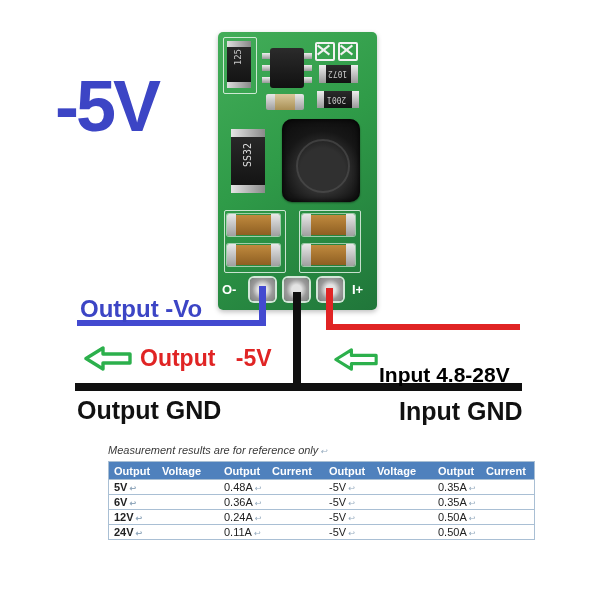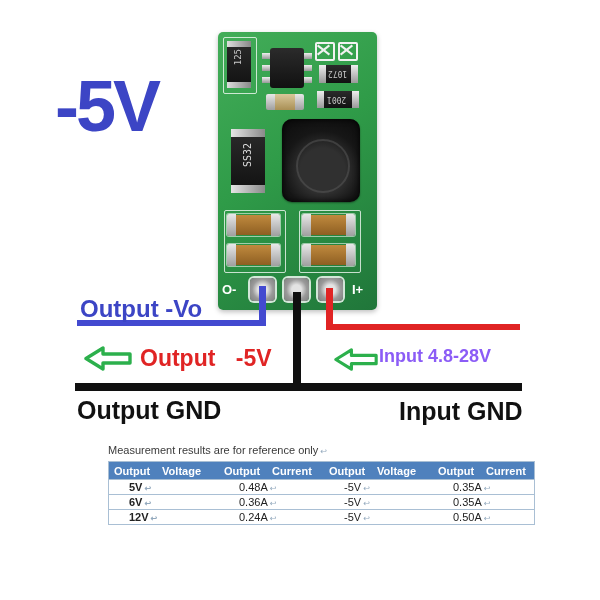--- a/index.html
+++ b/index.html
@@ -164,7 +164,7 @@
   <svg class="arrow" style="left:334px;top:348px;width:44px;height:23px;" viewBox="0 0 48 25">
     <polygon points="2,12.5 19,2 19,8 46,8 46,17 19,17 19,23" fill="#ffffff" stroke="#2cb04c" stroke-width="3.4" stroke-linejoin="round"></polygon>
   </svg>
-  <div class="lbl" style="left:379px;top:347px;font-size:18px;color:#8b5cf6;">Input 4.8-28V</div>
+  <div class="lbl" style="left:379px;top:364px;font-size:21px;color:#000000;">Input 4.8-28V</div>
 
   <div class="lbl" style="left:77px;top:398px;font-size:25px;color:#111;">Output GND</div>
   <div class="lbl" style="left:399px;top:399px;font-size:25px;color:#111;">Input GND</div>

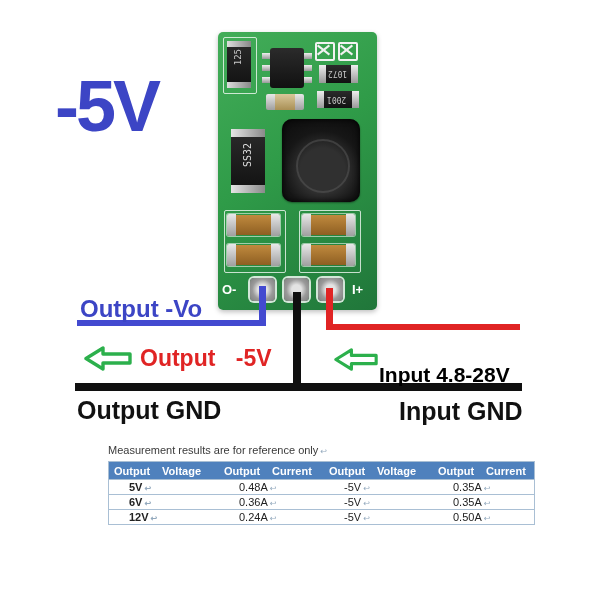--- a/index.html
+++ b/index.html
@@ -43,7 +43,7 @@
   .arrow{position:absolute;width:48px;height:25px;}
 
   
-  .tbl-title{position:absolute;left:108px;top:444px;font-size:11px;color:#3a3a3a;}
+  .tbl-title{position:absolute;left:108px;top:444px;font-size:11px;color:#3a3a3a;font-style:italic;}
   .rm{font-size:8px;color:#93a9bd;margin-left:2px;}
   table.results{position:absolute;left:108px;top:461px;width:405px;border-collapse:collapse;
                 font-size:11px;color:#222;border:1px solid #a9bfd4;table-layout:fixed;}

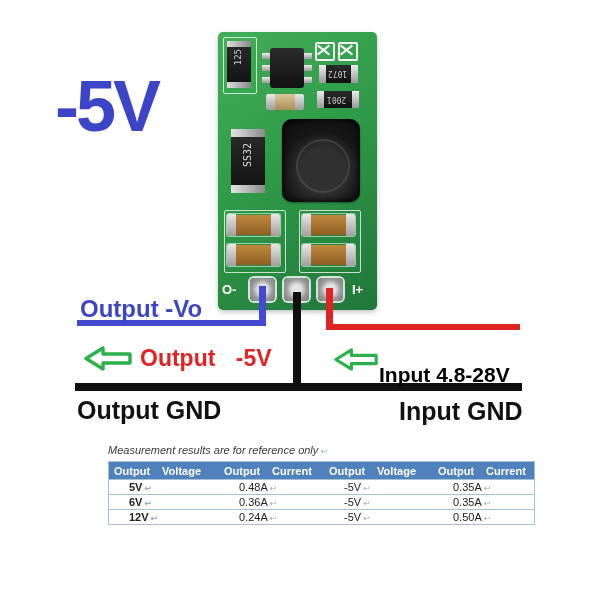--- a/index.html
+++ b/index.html
@@ -49,7 +49,7 @@
                 font-size:11px;color:#222;border:1px solid #a9bfd4;table-layout:fixed;}
   table.results th{background:#4f81bd;color:#ffffff;text-align:left;font-weight:bold;
                    height:17px;padding:0 0 0 5px;word-spacing:9px;font-size:11px;}
-  table.results td{height:14px;border-top:1px solid #a9bfd4;padding:0 0 0 20px;background:#fff;}
+  table.results td{height:14px;border-top:1px solid #a9bfd4;padding:0 0 0 5px;background:#fff;}
   table.results td:first-child{font-weight:bold;}
 </style>
 </head>

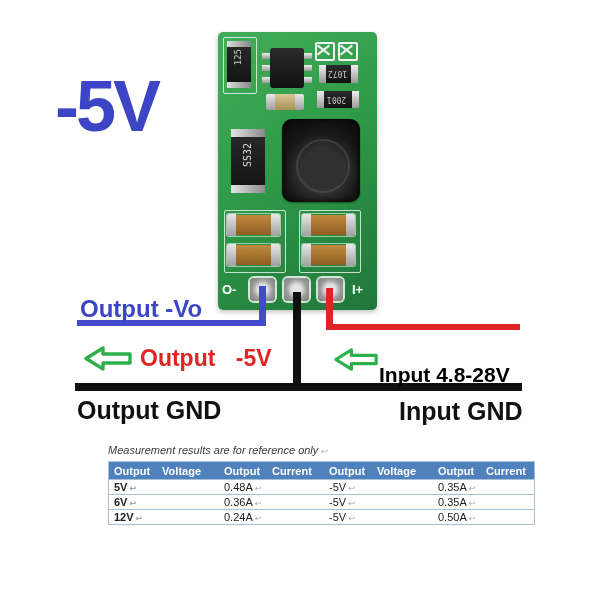--- a/index.html
+++ b/index.html
@@ -199,6 +199,12 @@
         <td><span>-5V</span><span class="rm">↩</span></td>
         <td><span>0.50A</span><span class="rm">↩</span></td>
       </tr>
+      <tr>
+        <td><span>24V</span><span class="rm">↩</span></td>
+        <td><span>0.11A</span><span class="rm">↩</span></td>
+        <td><span>-5V</span><span class="rm">↩</span></td>
+        <td><span>0.50A</span><span class="rm">↩</span></td>
+      </tr>
     </tbody>
   </table>
 

